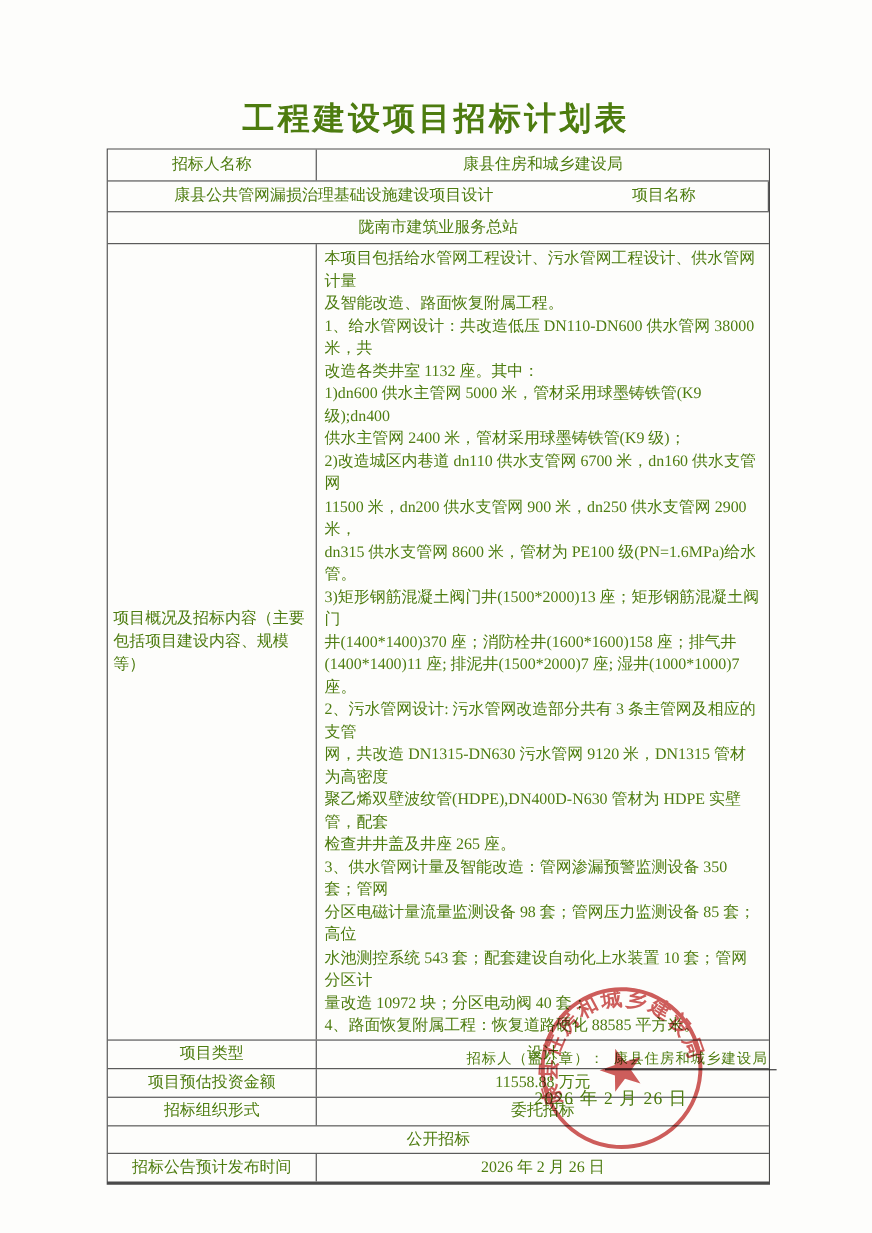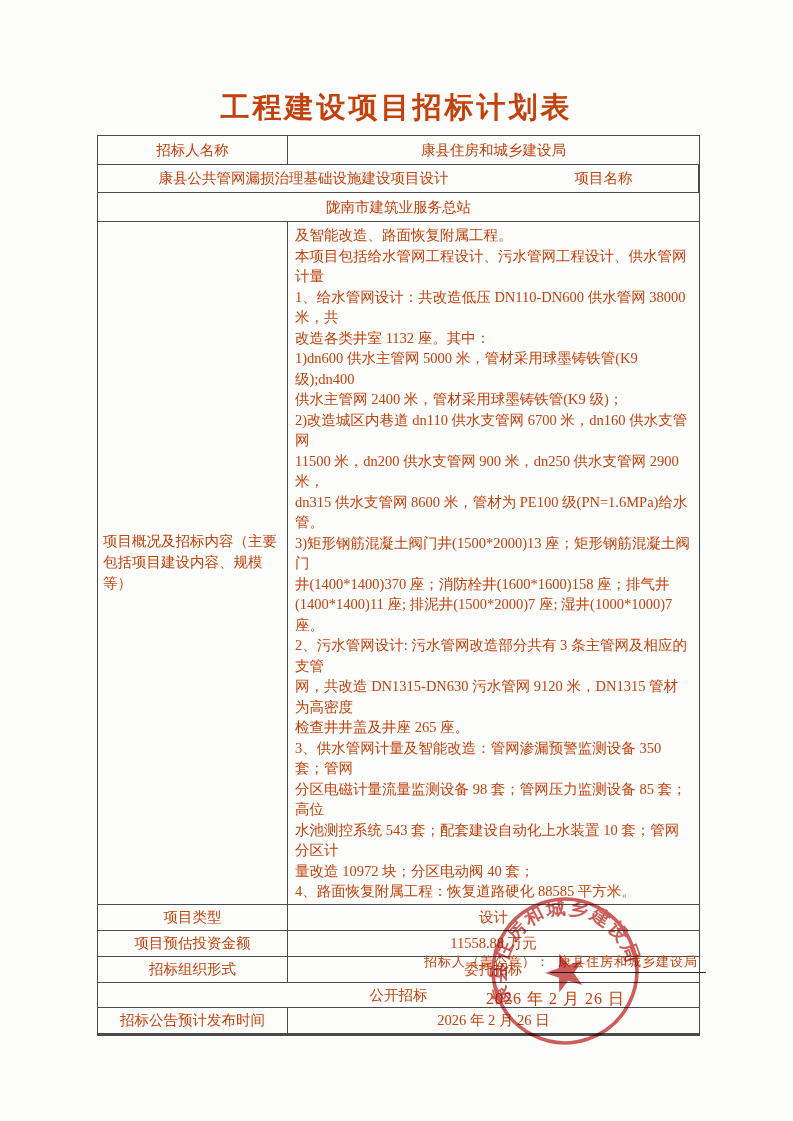--- a/index.html
+++ b/index.html
@@ -9,7 +9,7 @@
     margin:0 auto;
     background:#fdfdfb;
     font-family:"Liberation Serif","DejaVu Serif",serif;
-    color:#c2410c;
+    color:#4d7c0f;
     overflow:hidden;
   }
   .doc-title{

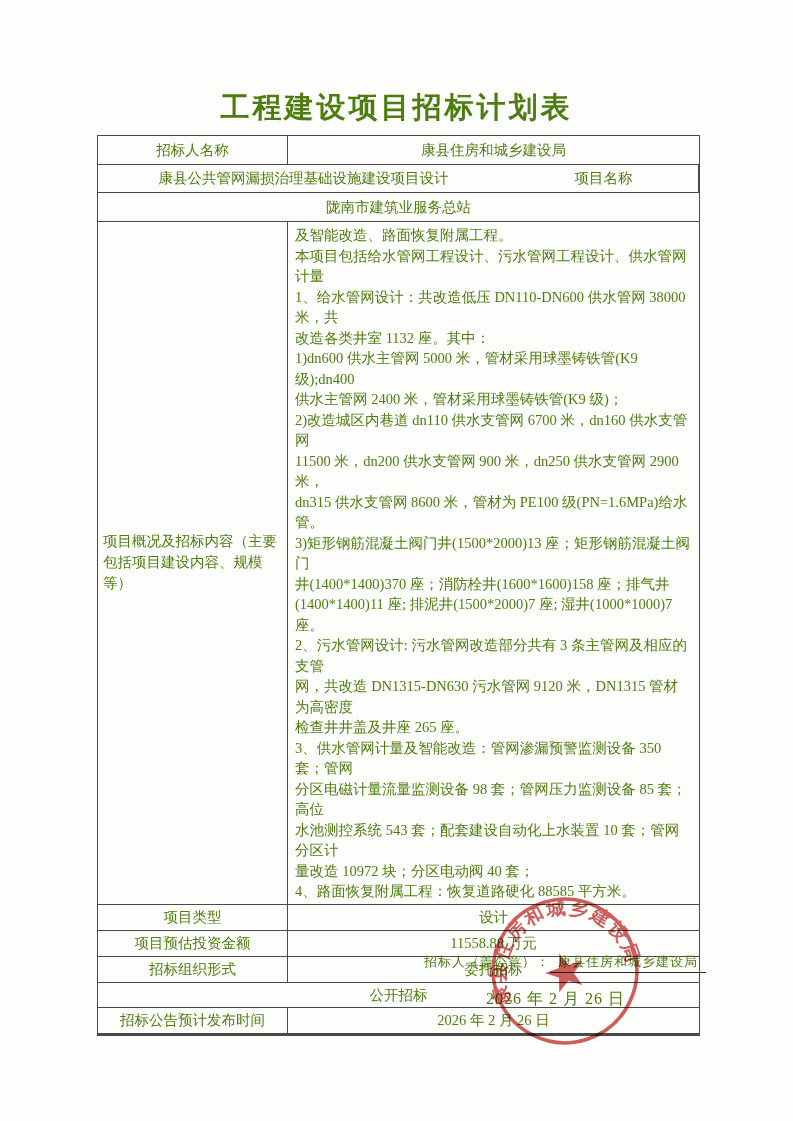--- a/index.html
+++ b/index.html
@@ -93,8 +93,8 @@
     <div class="trow hbig">
       <div class="cell label">项目概况及招标内容（主要包括项目建设内容、规模等）</div>
       <div class="cell value vleft">
+          <div class="line">本项目包括给水管网工程设计、污水管网工程设计、供水管网计量</div>
           <div class="line">及智能改造、路面恢复附属工程。</div>
-          <div class="line">本项目包括给水管网工程设计、污水管网工程设计、供水管网计量</div>
           <div class="line">1、给水管网设计：共改造低压 DN110-DN600 供水管网 38000 米，共</div>
           <div class="line">改造各类井室 1132 座。其中：</div>
           <div class="line">1)dn600 供水主管网 5000 米，管材采用球墨铸铁管(K9 级);dn400</div>

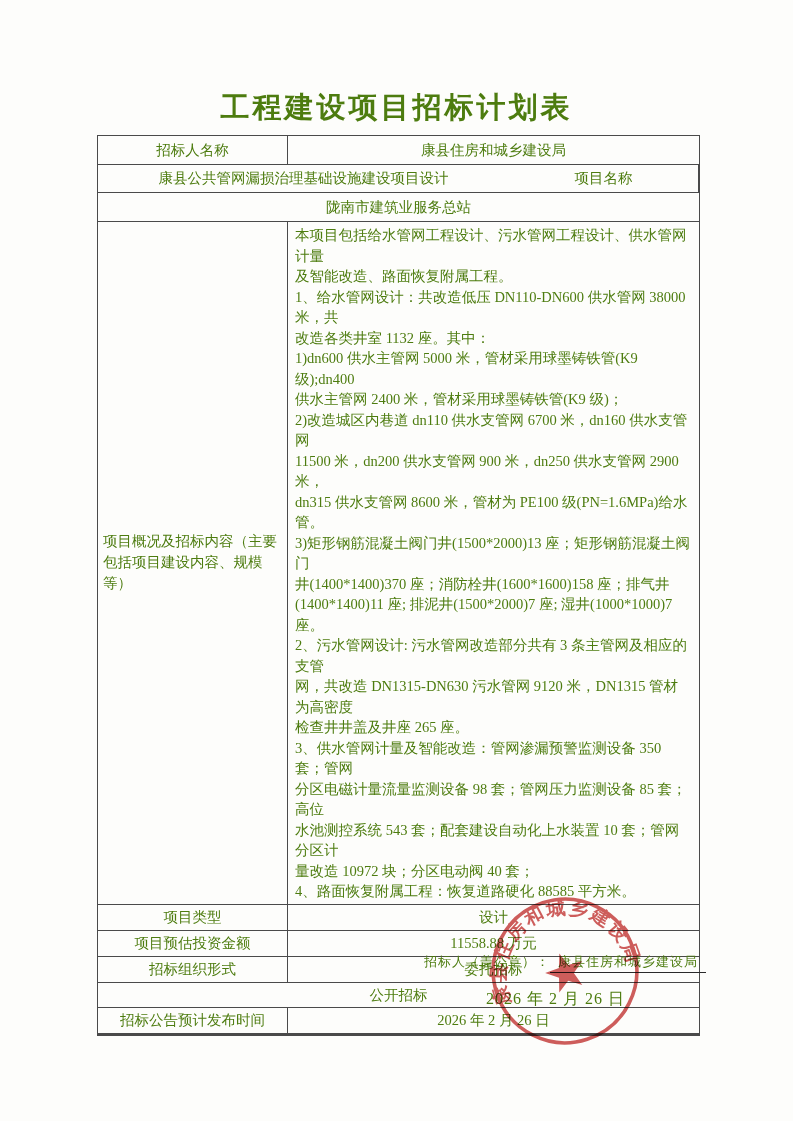--- a/index.html
+++ b/index.html
@@ -107,6 +107,7 @@
           <div class="line">(1400*1400)11 座; 排泥井(1500*2000)7 座; 湿井(1000*1000)7 座。</div>
           <div class="line">2、污水管网设计: 污水管网改造部分共有 3 条主管网及相应的支管</div>
           <div class="line">网，共改造 DN1315-DN630 污水管网 9120 米，DN1315 管材为高密度</div>
+          <div class="line">聚乙烯双壁波纹管(HDPE),DN400D-N630 管材为 HDPE 实壁管，配套</div>
           <div class="line">检查井井盖及井座 265 座。</div>
           <div class="line">3、供水管网计量及智能改造：管网渗漏预警监测设备 350 套；管网</div>
           <div class="line">分区电磁计量流量监测设备 98 套；管网压力监测设备 85 套；高位</div>

